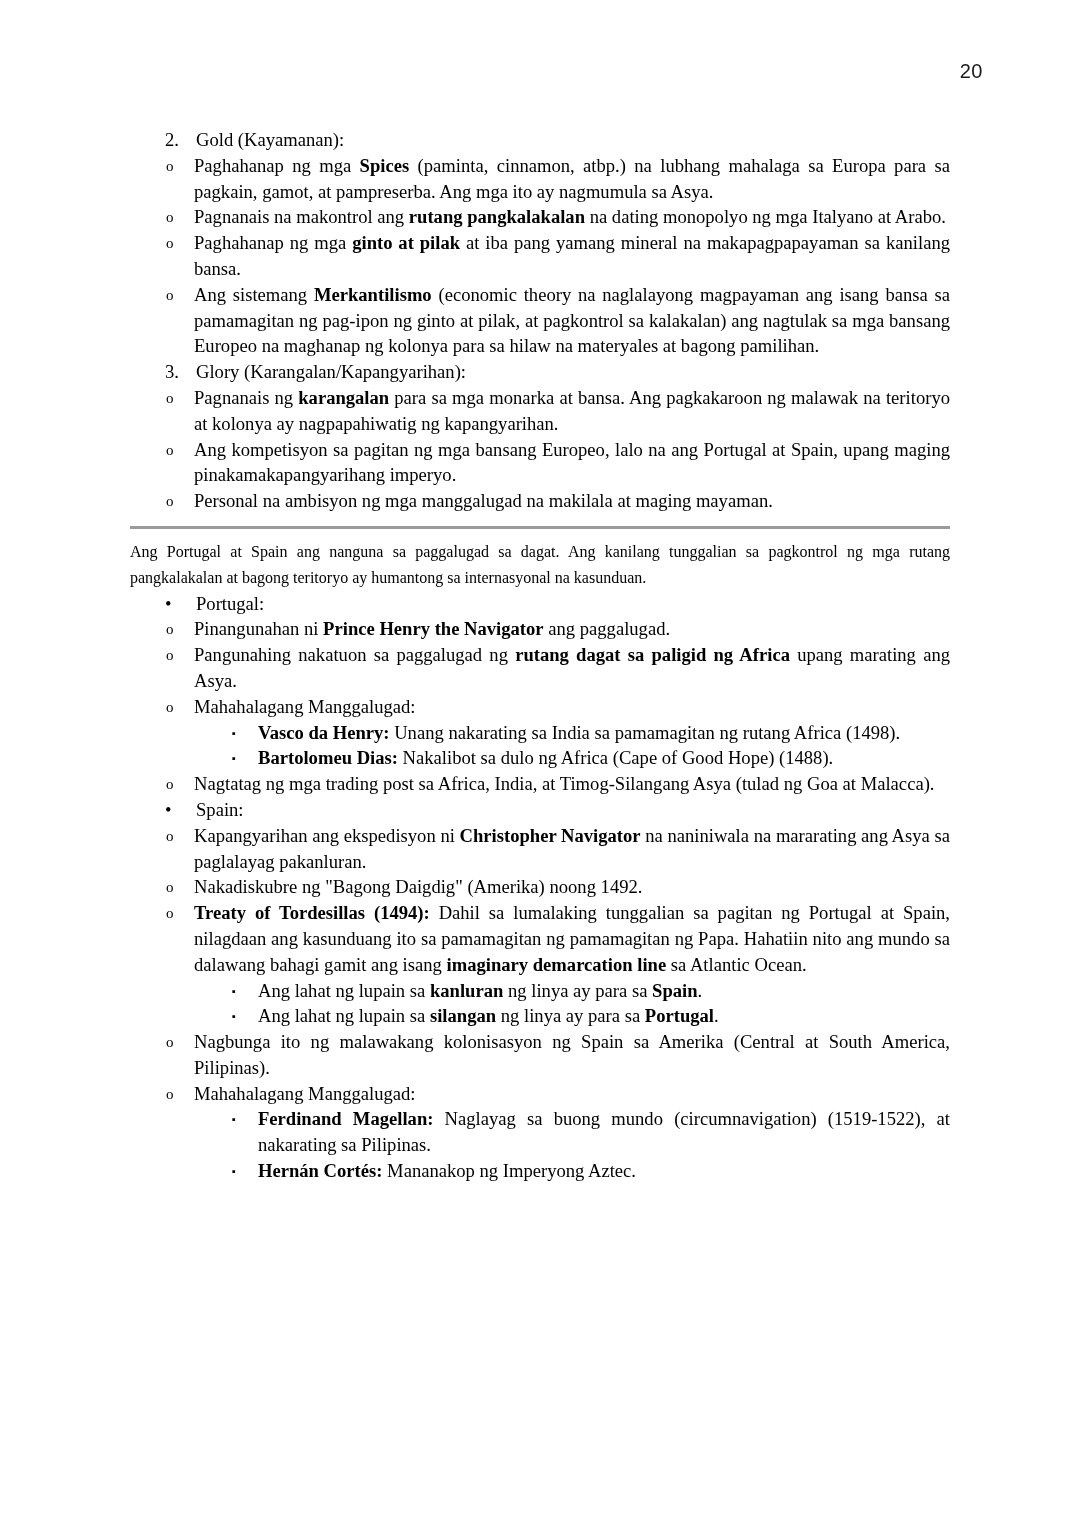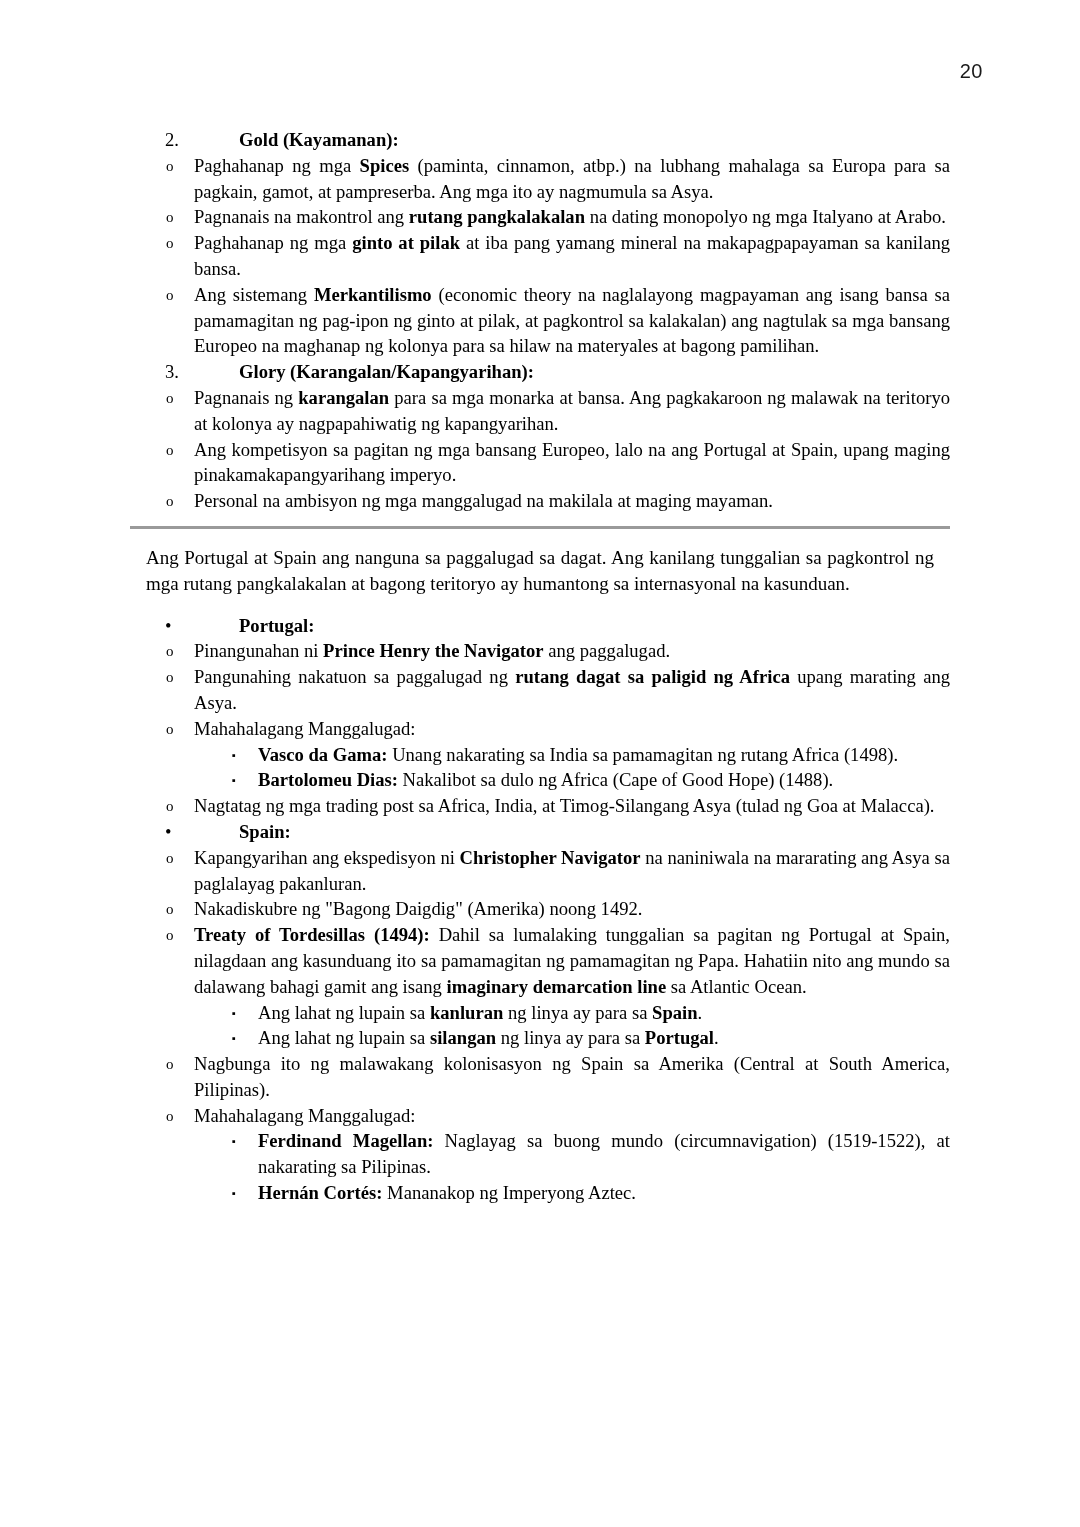--- a/index.html
+++ b/index.html
@@ -81,8 +81,7 @@
     left: 35px;
   }
   .lvl1 > li.row > .body {
-    font-weight: bold;
-    margin-left: 43px;
+    font-weight: normal;
   }
   .bullet-dot {
     font-size: 15px;

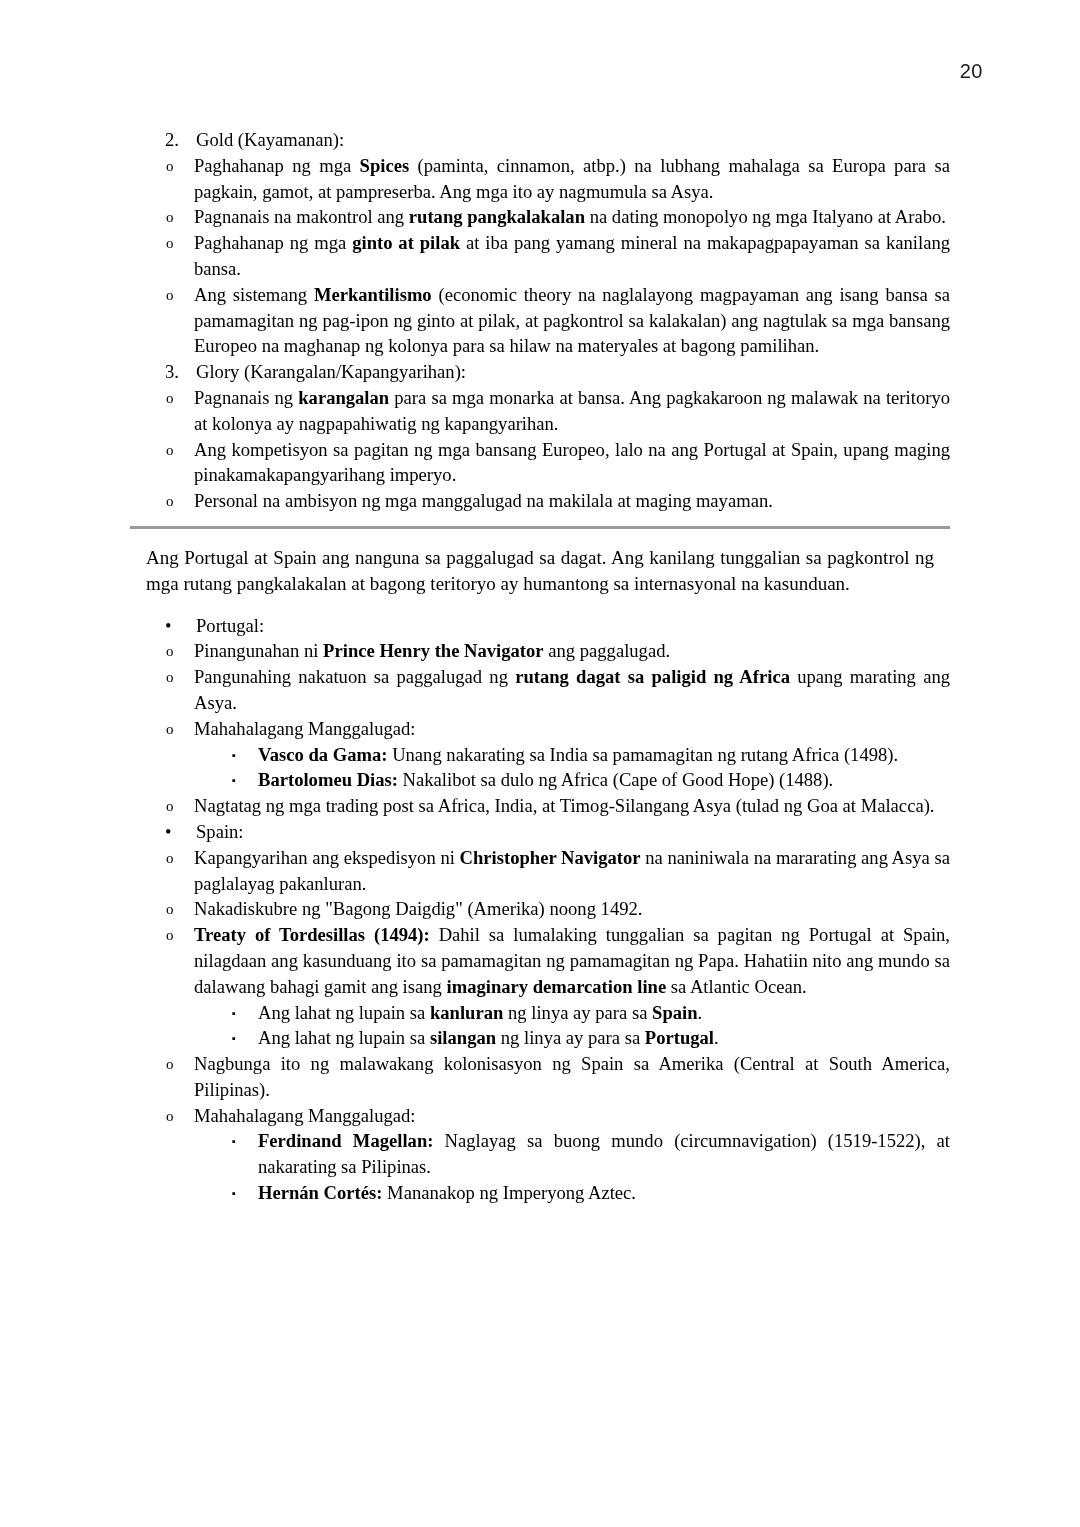--- a/index.html
+++ b/index.html
@@ -34,11 +34,11 @@
 
   
   .para {
-    font-size: 19px;
+    font-size: 16px;
     line-height: 25.8px;
     text-align: justify;
     text-justify: inter-word;
-    margin: 16px;
+    margin: 0;
   }
   .sec-head {
     font-size: 18.6px;

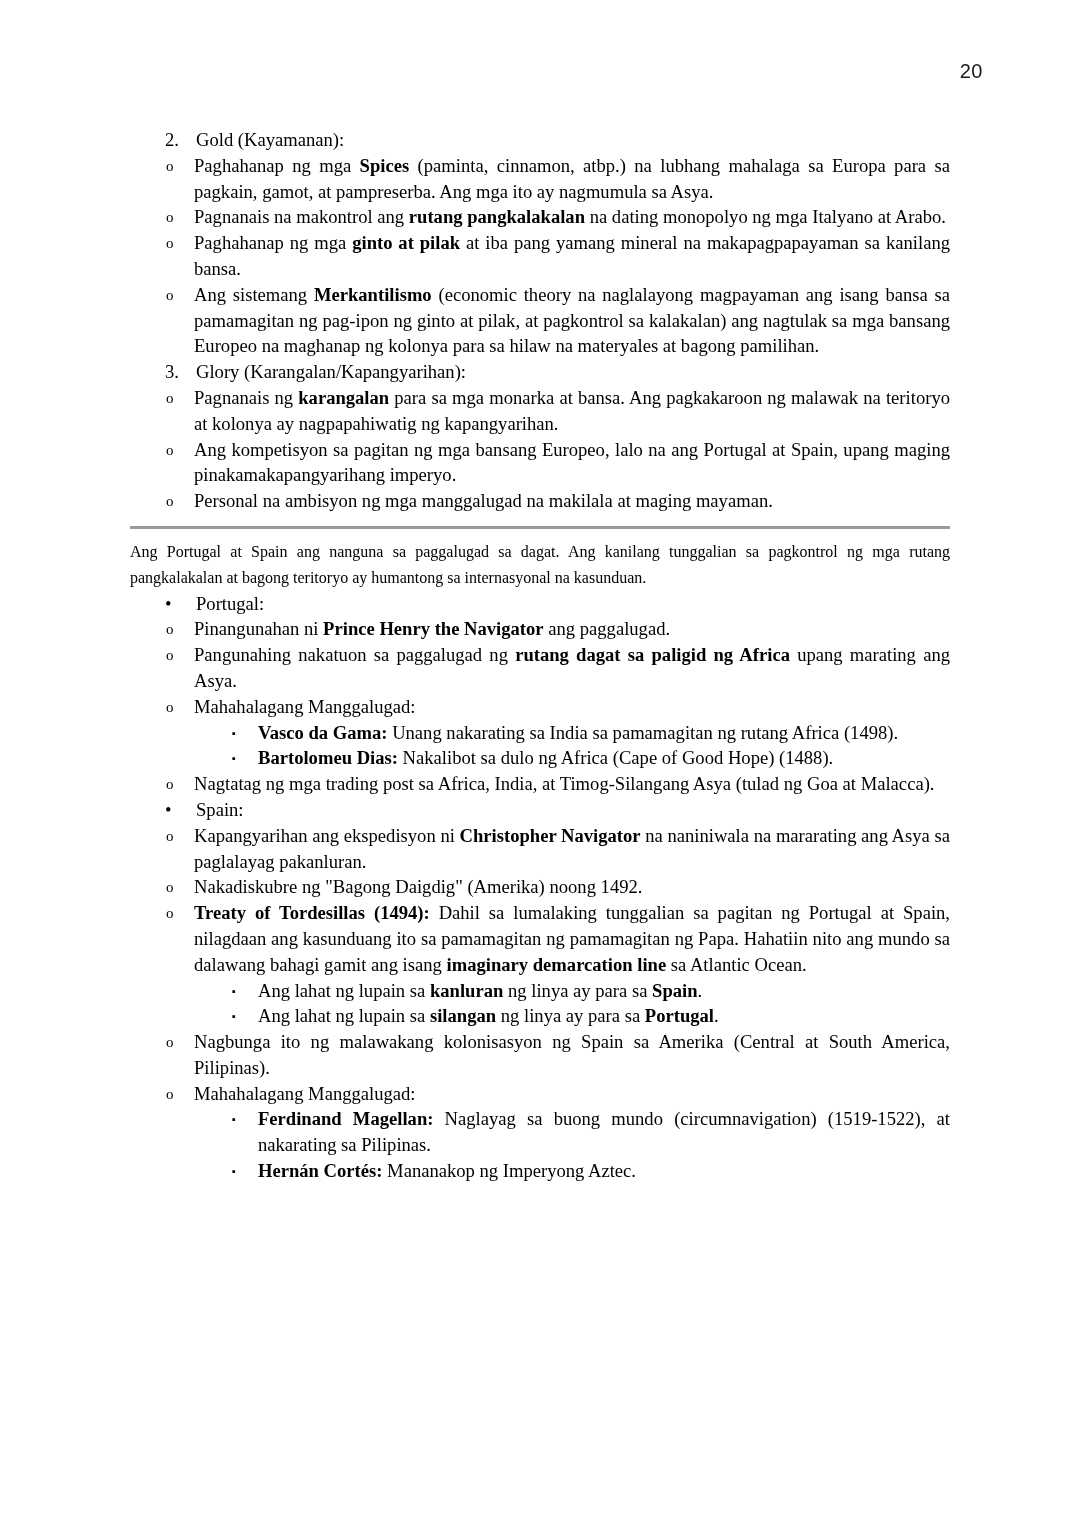--- a/index.html
+++ b/index.html
@@ -205,7 +205,7 @@
         <ul class="lvl3 indent-l3">
           <li class="row">
             <span class="marker">▪</span>
-            <span class="body"><b>Vasco da Gama:</b><span> Unang nakarating sa India sa pamamagitan ng rutang Africa (1498).</span></span>
+            <span class="body"><b>Vasco da Henry:</b><span> Unang nakarating sa India sa pamamagitan ng rutang Africa (1498).</span></span>
           </li>
           <li class="row">
             <span class="marker">▪</span>

